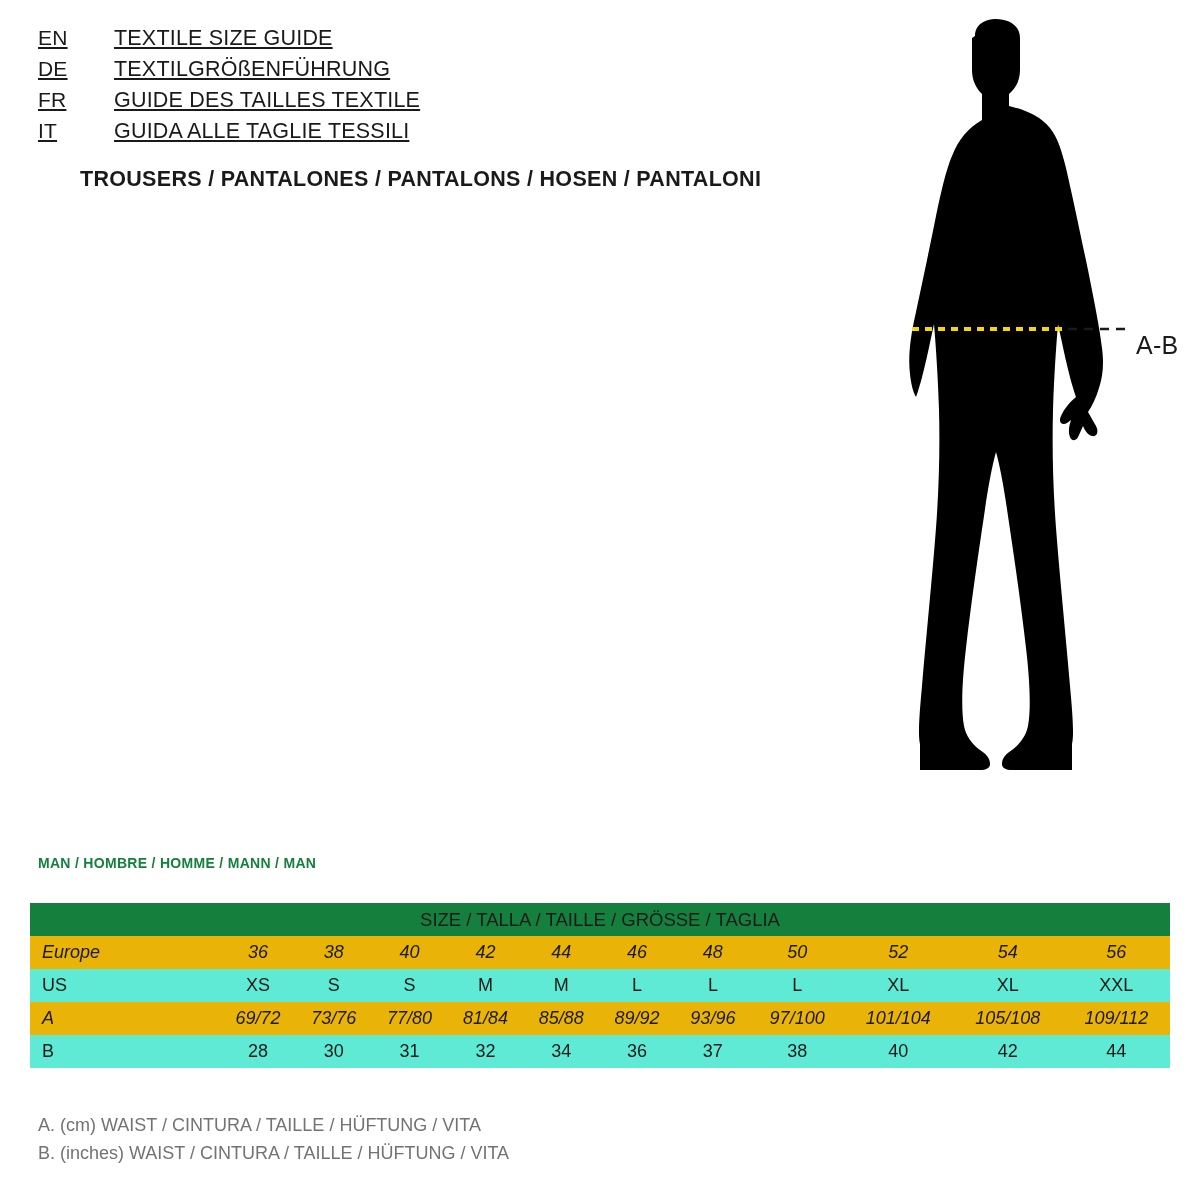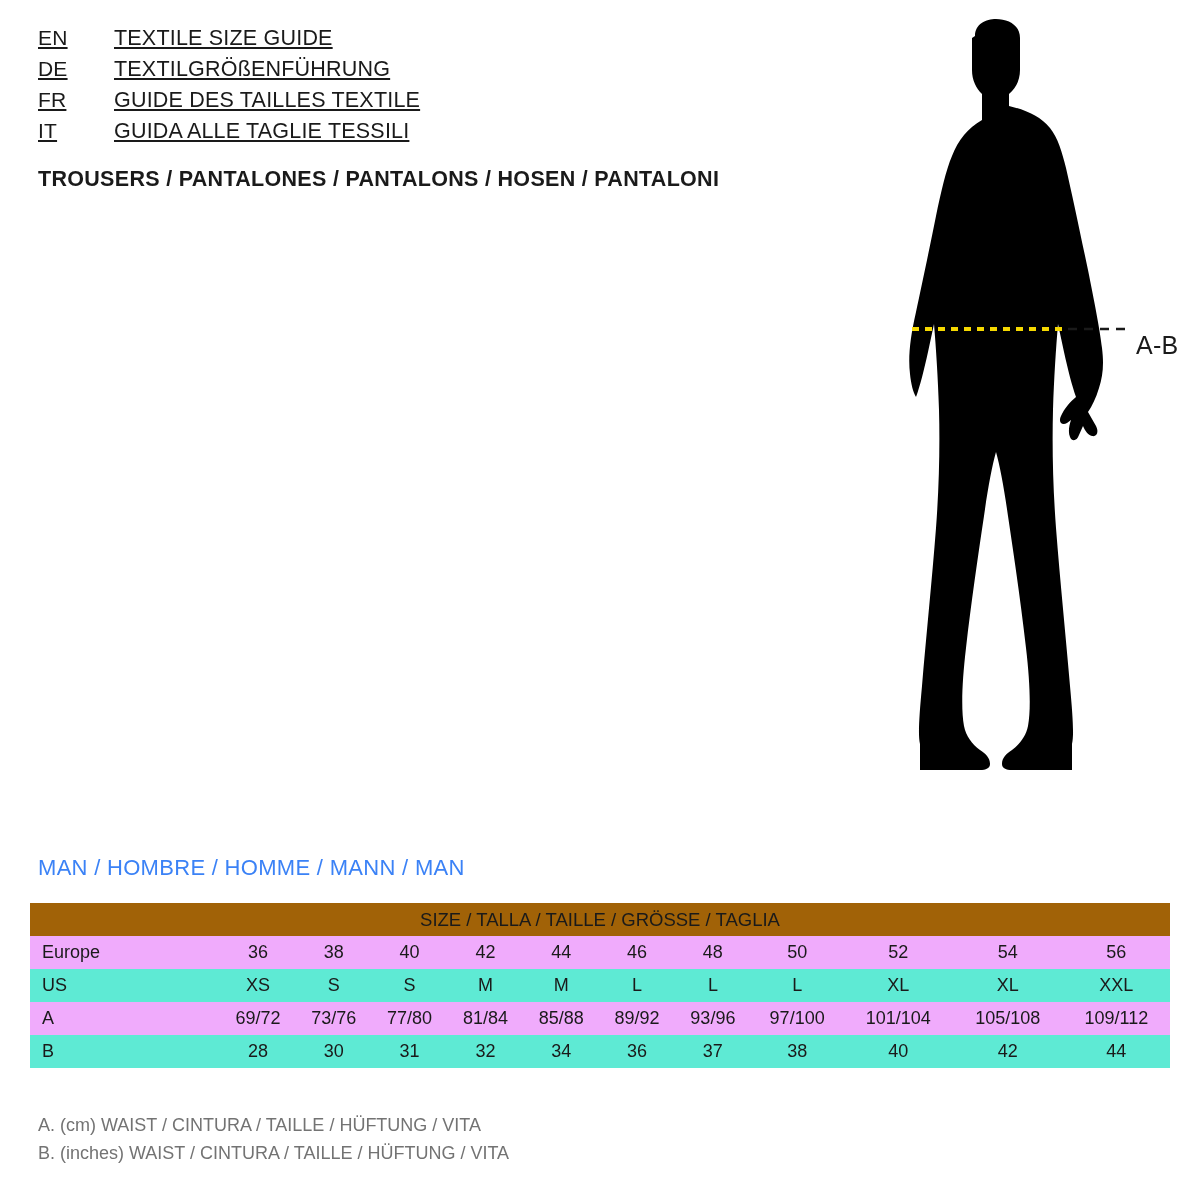--- a/index.html
+++ b/index.html
@@ -49,6 +49,7 @@
     letter-spacing: .3px;
     color: #1a1a1a;
     white-space: nowrap;
+    margin-left: 42px;
   }
 
   

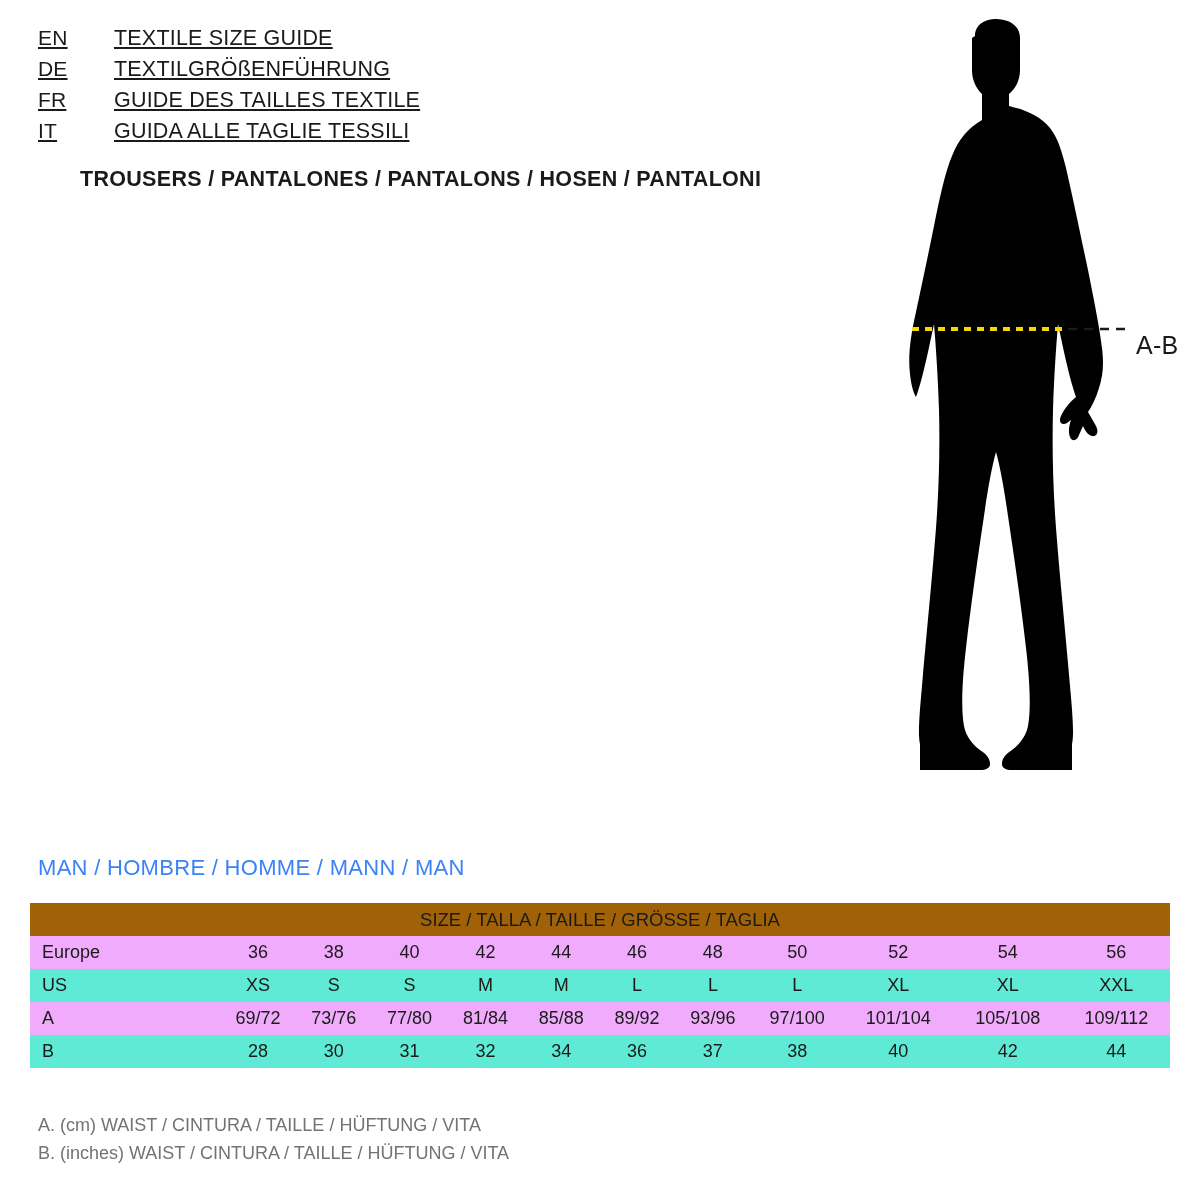--- a/index.html
+++ b/index.html
@@ -77,10 +77,10 @@
     position: absolute;
     left: 38px;
     top: 855px;
-    font-size: 22px;
-    font-weight: normal;
+    font-size: 14px;
+    font-weight: bold;
     letter-spacing: .3px;
-    color: #3b82f6;
+    color: #15803d;
     white-space: nowrap;
   }
 

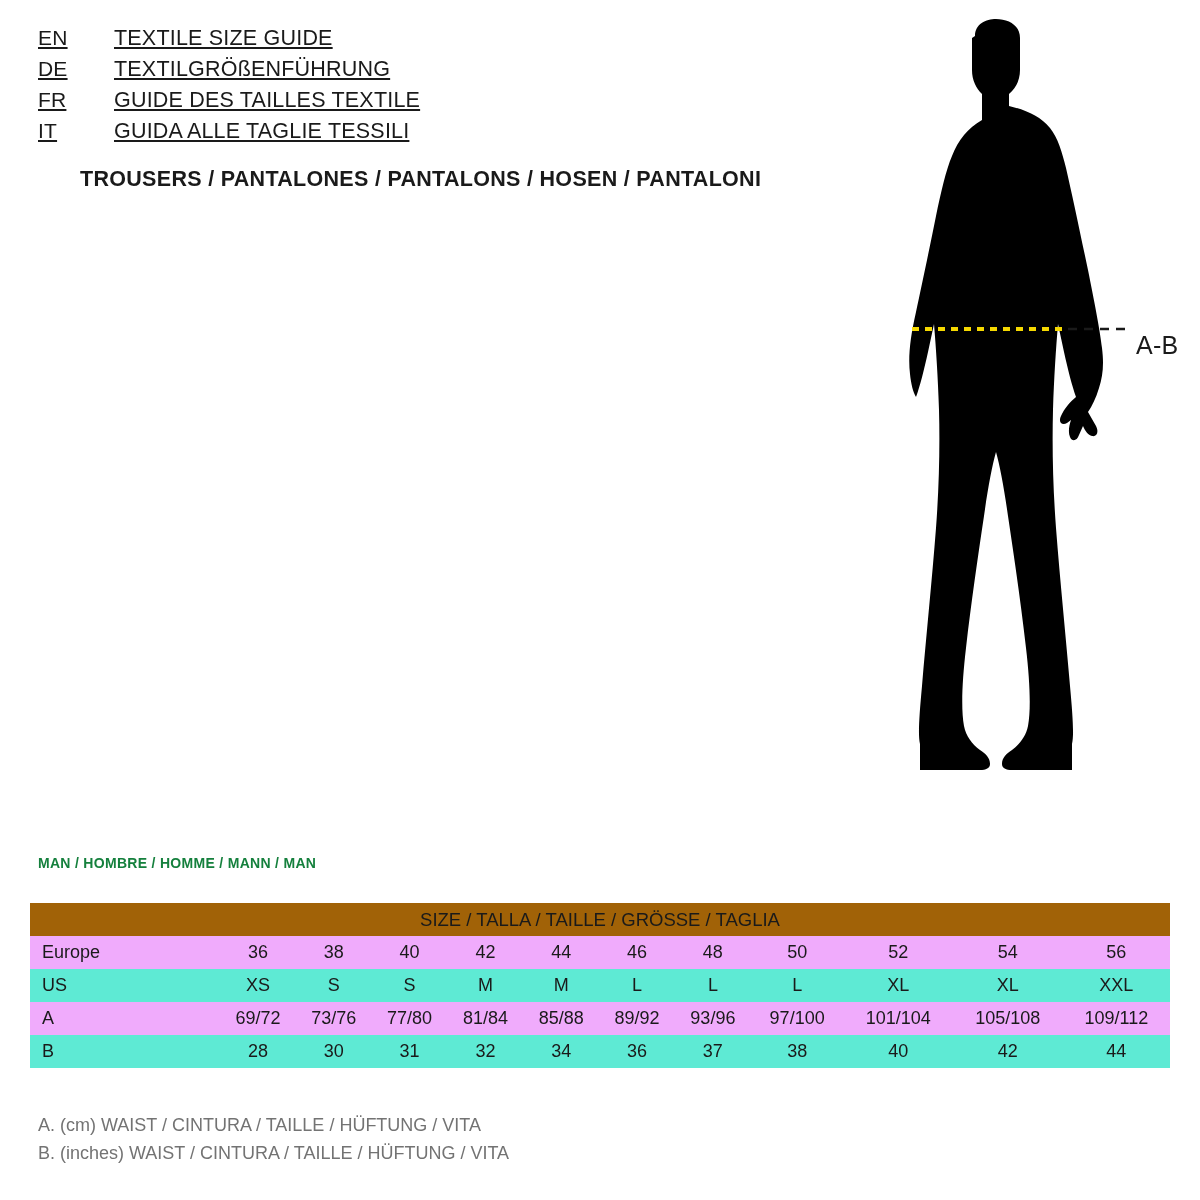--- a/index.html
+++ b/index.html
@@ -103,7 +103,7 @@
     border: none;
   }
   .hdr-row td {
-    background: #a16207;
+    background: #15803d;
     text-align: left;
     padding-left: 12px;
     font-size: 18.5px;

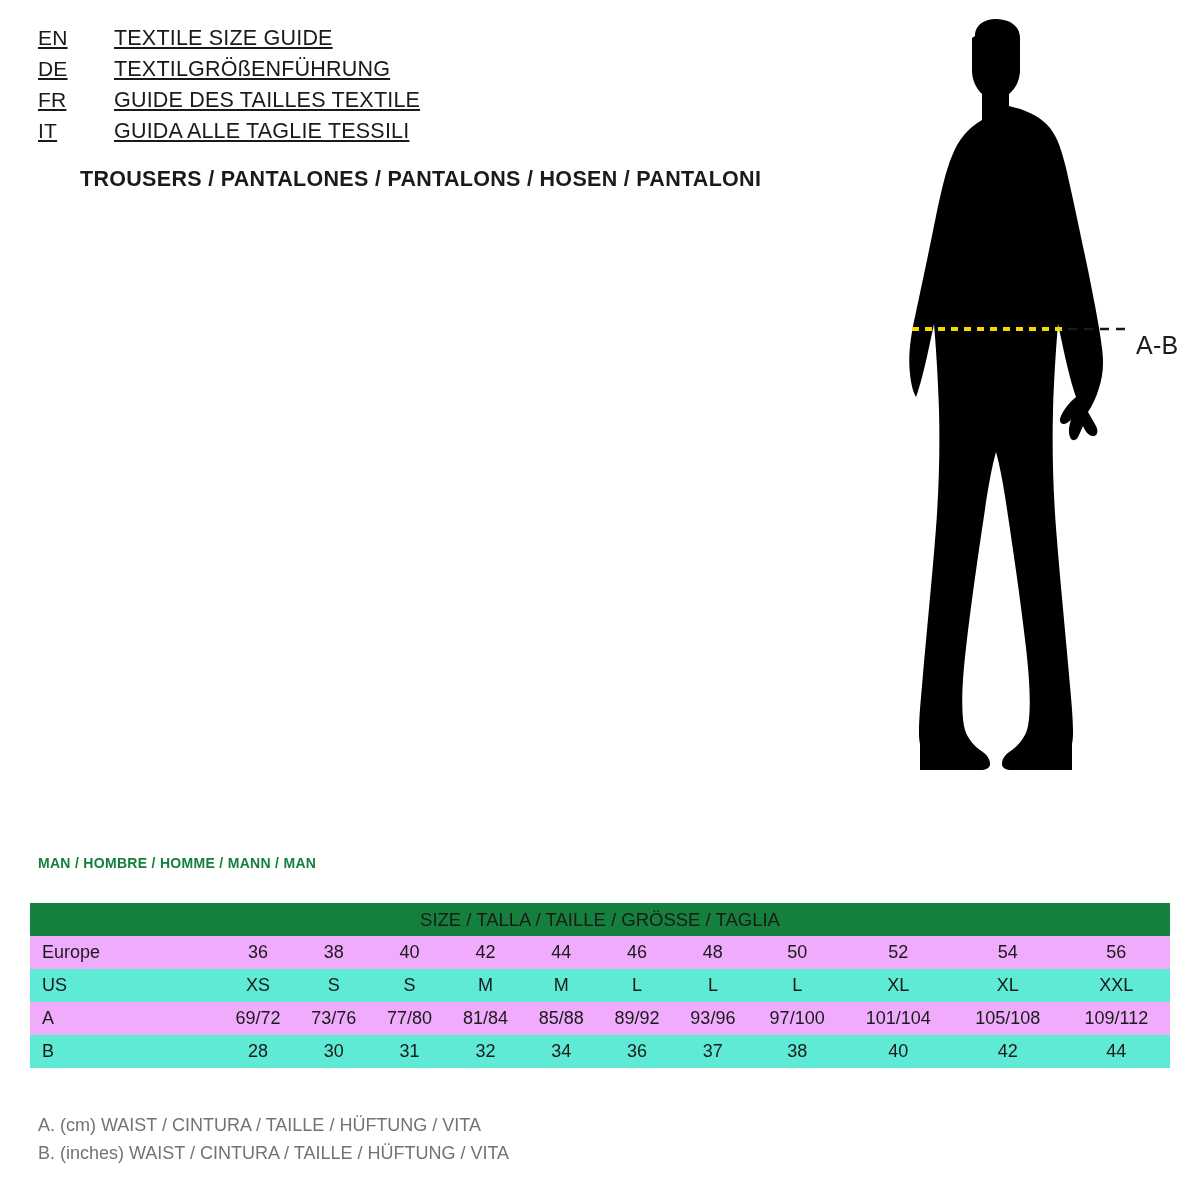--- a/index.html
+++ b/index.html
@@ -114,7 +114,7 @@
     padding-left: 12px !important;
     width: 178px;
   }
-  .row-light td { background: #f0abfc; }
+  .row-light td { background: #eab308; font-style: italic; }
   .row-grey td { background: #5eead4; }
 
   

